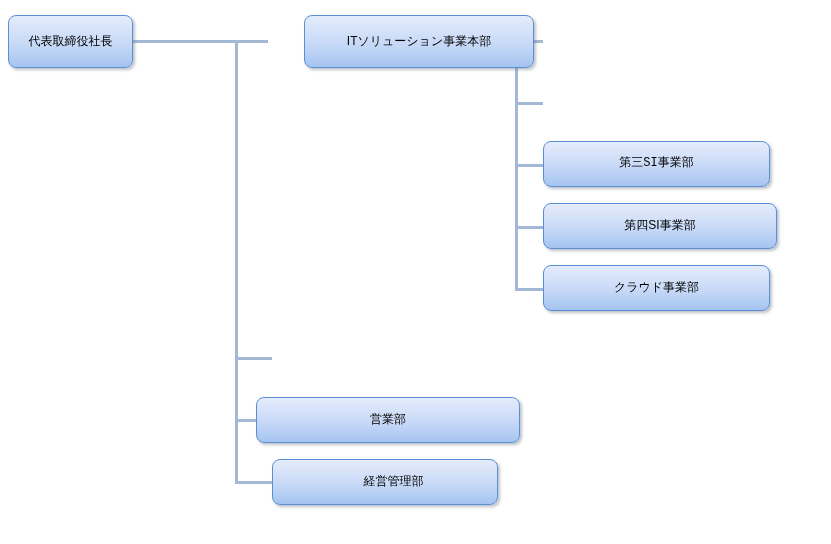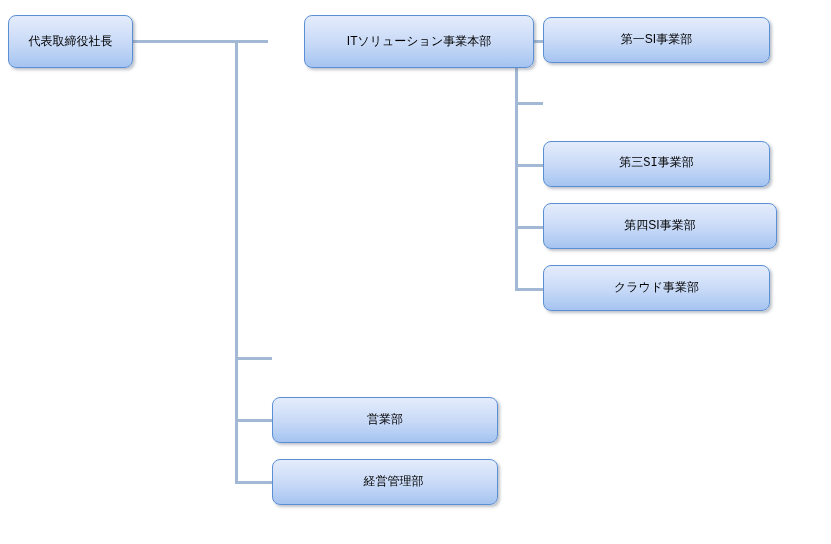--- a/index.html
+++ b/index.html
@@ -82,9 +82,6 @@
     <span class="node-label">ITソリューション事業本部</span>
   </div>
 
-  <div class="node" style="left:543px; top:17px;  width:227px; height:46px;">
-    <span class="node-label">第一SI事業部</span>
-  </div>
 
 
   <div class="node" style="left:543px; top:141px; width:227px; height:46px;font-family:Liberation Mono, monospace;">

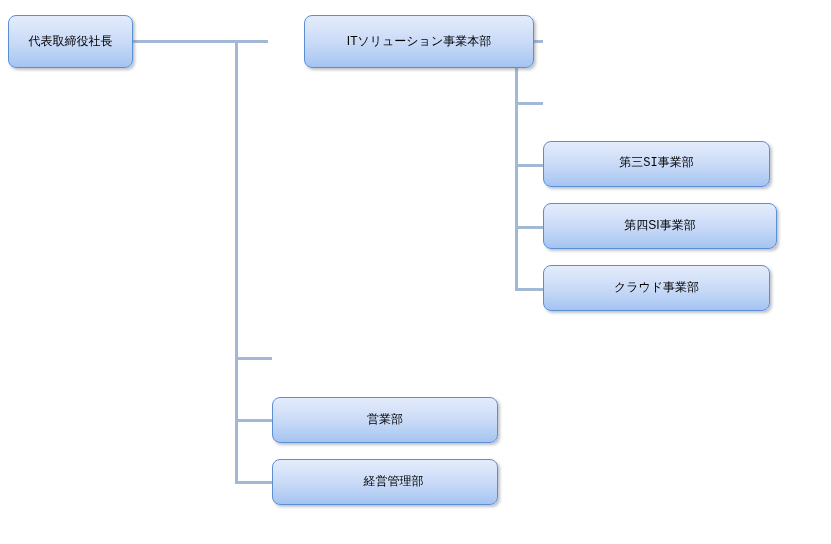--- a/index.html
+++ b/index.html
@@ -97,7 +97,7 @@
   </div>
 
 
-  <div class="node" style="left:272px; top:397px; width:226px; height:46px;">
+  <div class="node" style="left:256px; top:397px; width:264px; height:46px;">
     <span class="node-label">営業部</span>
   </div>
 

